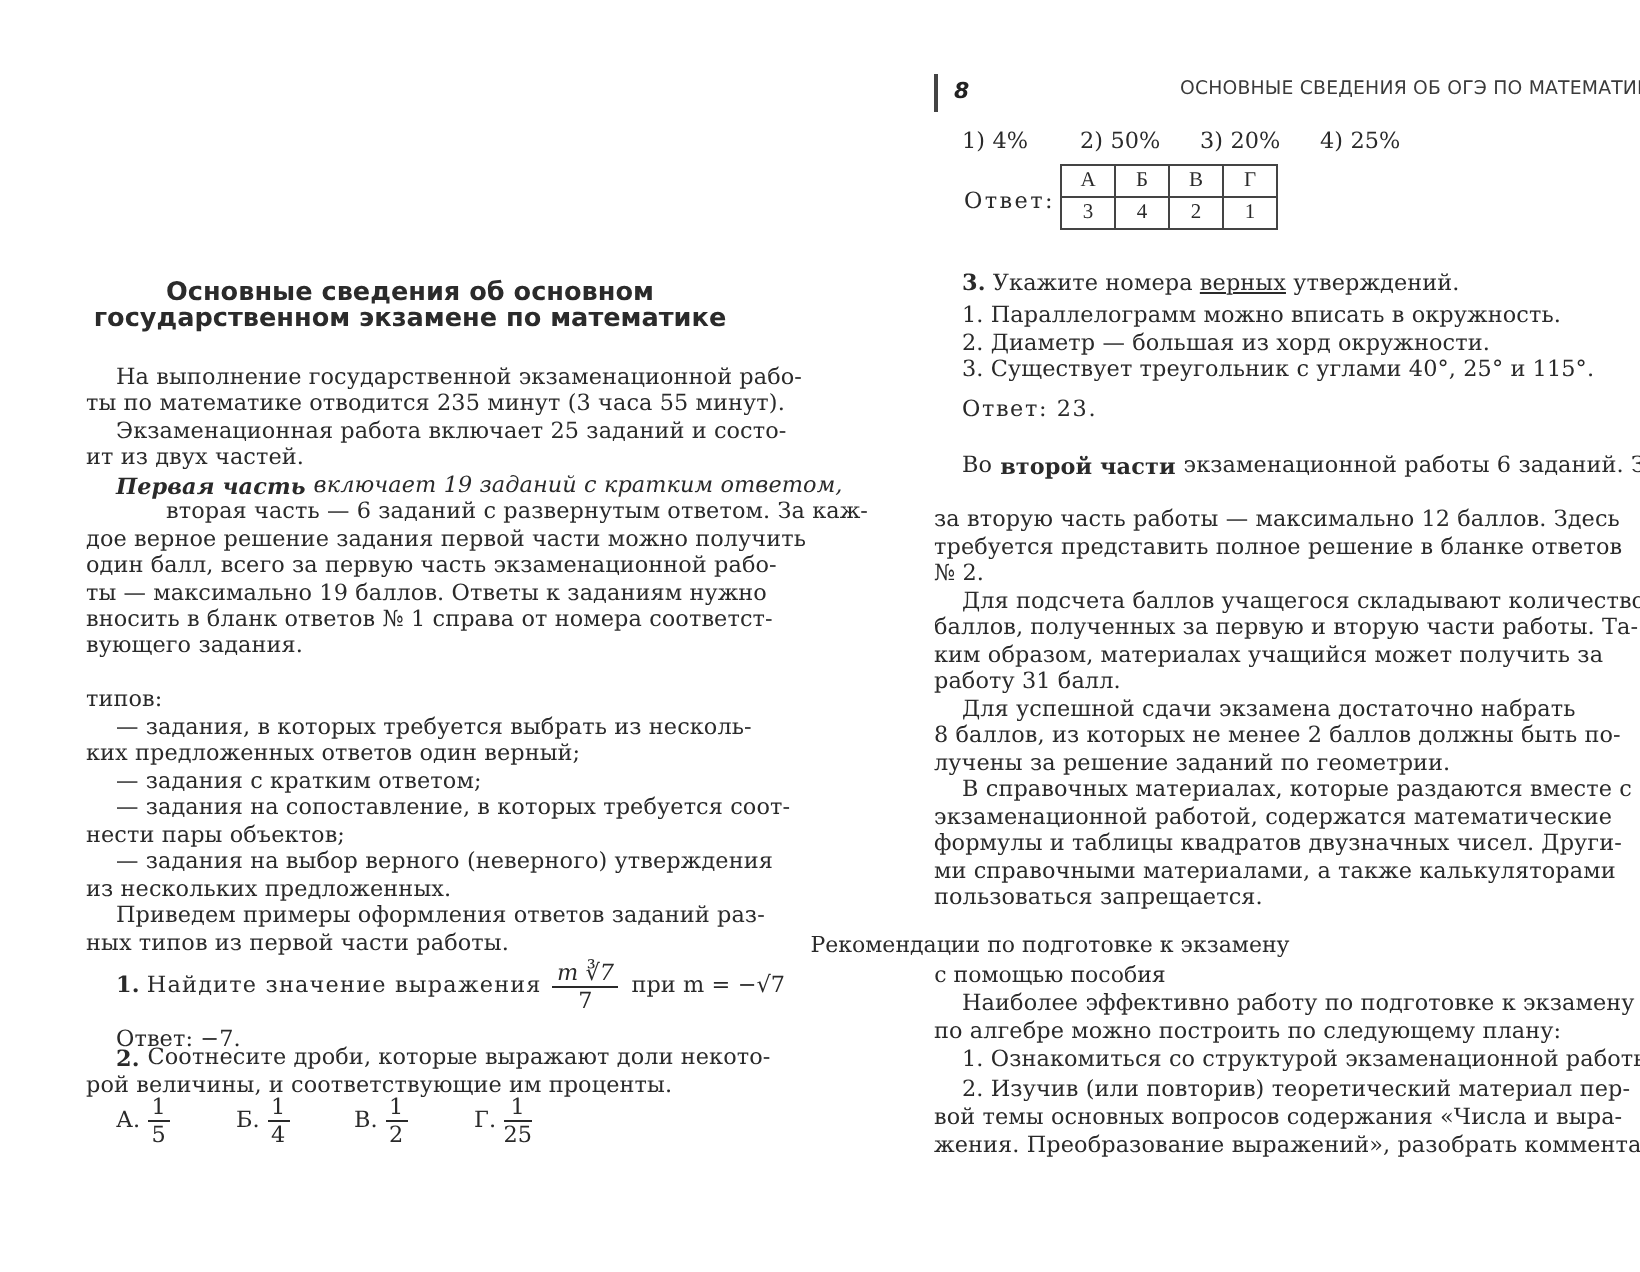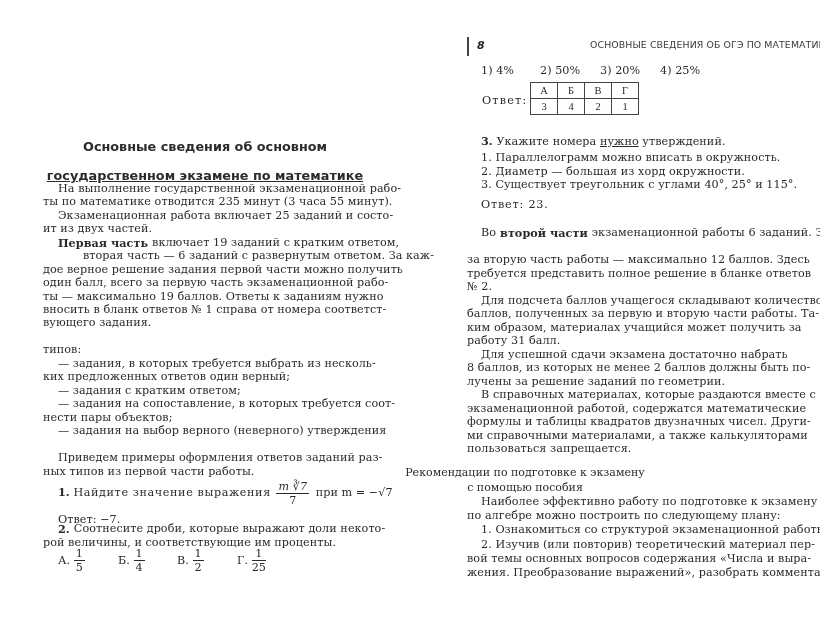--- a/index.html
+++ b/index.html
@@ -137,7 +137,7 @@
   <div class="ln" style="left:71px;top:134px;">
     <b>3.</b>
     <span>Укажите номера</span>
-    <span class="u">нужно</span>
+    <span class="u">верных</span>
     <span>утверждений.</span>
   </div>
   <div class="ln" style="left:71px;top:151px;">1. Параллелограмм можно вписать в окружность.</div>

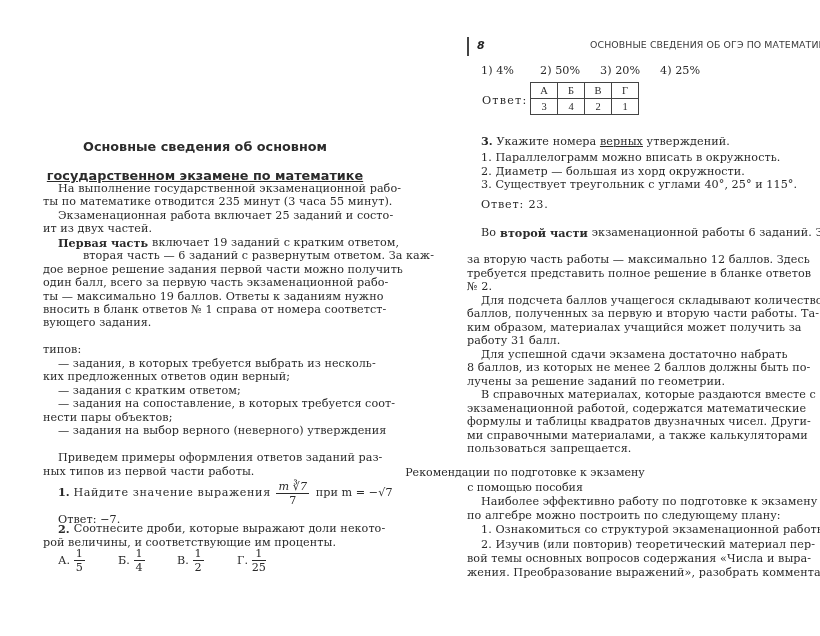--- a/index.html
+++ b/index.html
@@ -33,7 +33,7 @@
 
 <div id="left-page" class="page">
   <div class="title" style="top:139px;">Основные сведения об основном</div>
-  <div class="title" style="top:168px;text-decoration:underline;">государственном экзамене по математике</div>
+  <div class="title" style="top:152px;">государственном экзамене по математике</div>
 
   <div class="ln just" style="left:58px;width:294px;top:182px;">На выполнение государственной экзаменационной рабо-</div>
   <div class="ln" style="left:43px;top:195px;">ты по математике отводится 235 минут (3 часа 55 минут).</div>

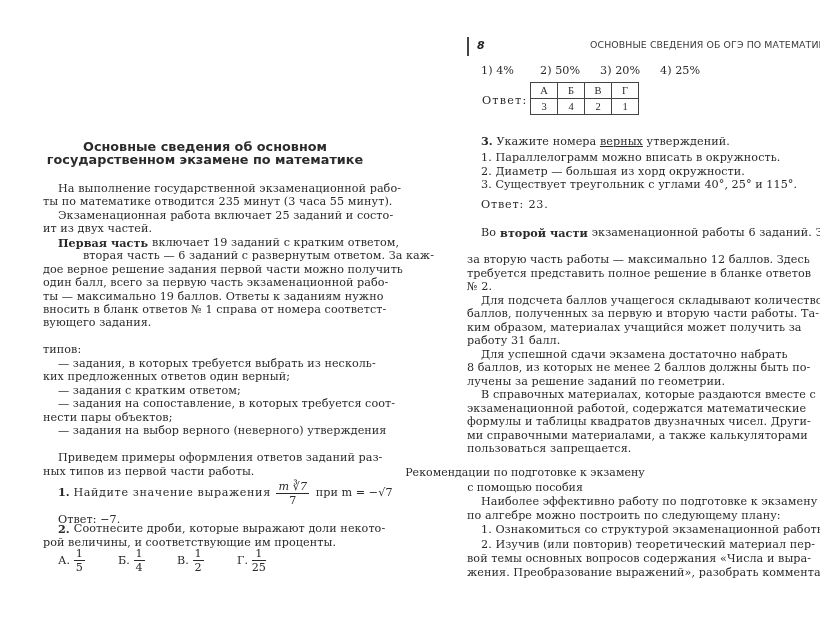--- a/index.html
+++ b/index.html
@@ -39,7 +39,7 @@
   <div class="ln" style="left:43px;top:195px;">ты по математике отводится 235 минут (3 часа 55 минут).</div>
   <div class="ln just" style="left:58px;width:294px;top:209px;">Экзаменационная работа включает 25 заданий и состо-</div>
   <div class="ln" style="left:43px;top:222px;">ит из двух частей.</div>
-  <div class="ln" style="left:58px;width:294px;top:236px;display:flex;justify-content:space-between;">
+  <div class="ln" style="left:58px;width:294px;top:236px;display:flex;justify-content:space-between;font-style:italic;">
     <b>Первая часть</b>
     <span style="flex:1;margin-left:4px;" class="just">включает 19 заданий с кратким ответом,</span>
   </div>

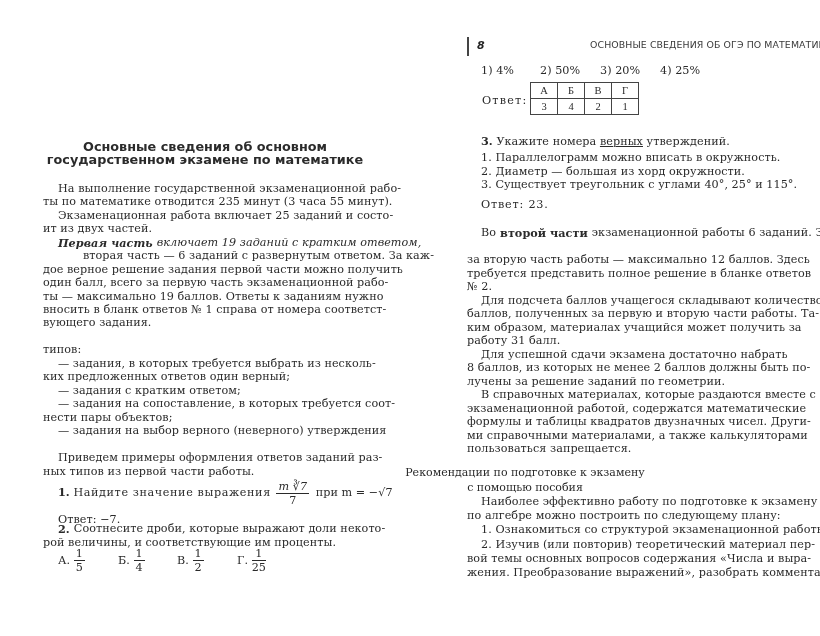--- a/index.html
+++ b/index.html
@@ -56,6 +56,7 @@
   <div class="ln just" style="left:58px;width:294px;top:397px;">— задания на сопоставление, в которых требуется соот-</div>
   <div class="ln" style="left:43px;top:411px;">нести пары объектов;</div>
   <div class="ln just" style="left:58px;width:294px;top:424px;">— задания на выбор верного (неверного) утверждения</div>
+  <div class="ln" style="left:43px;top:438px;">из нескольких предложенных.</div>
   <div class="ln just" style="left:58px;width:294px;top:451px;">Приведем примеры оформления ответов заданий раз-</div>
   <div class="ln" style="left:43px;top:465px;">ных типов из первой части работы.</div>
 

